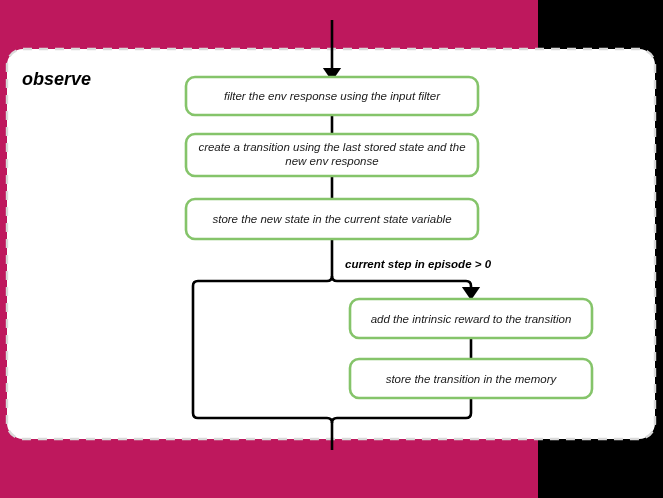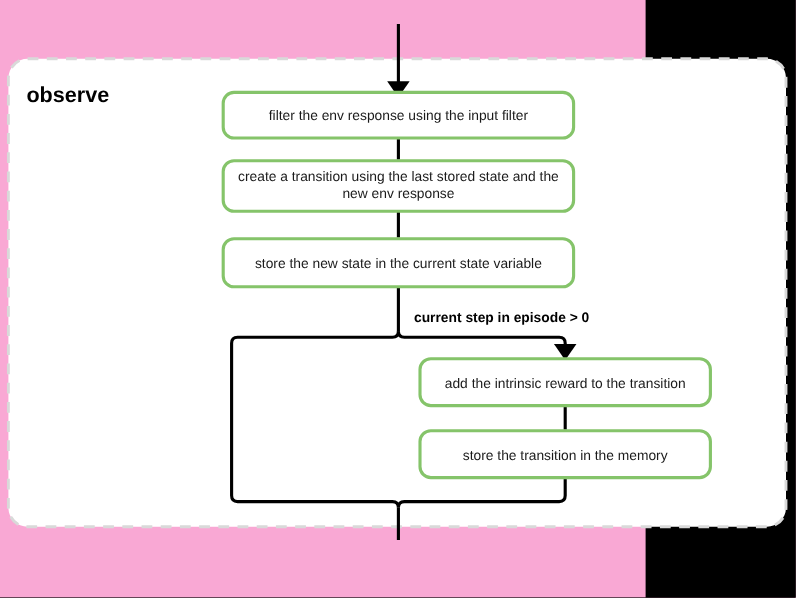--- a/index.html
+++ b/index.html
@@ -17,7 +17,8 @@
     position: relative;
     width: 538px;
     height: 498px;
-    background: #f9a8d4;
+    background: #be185d;
+    font-style: italic;
   }
   #diagram-svg {
     position: absolute;

